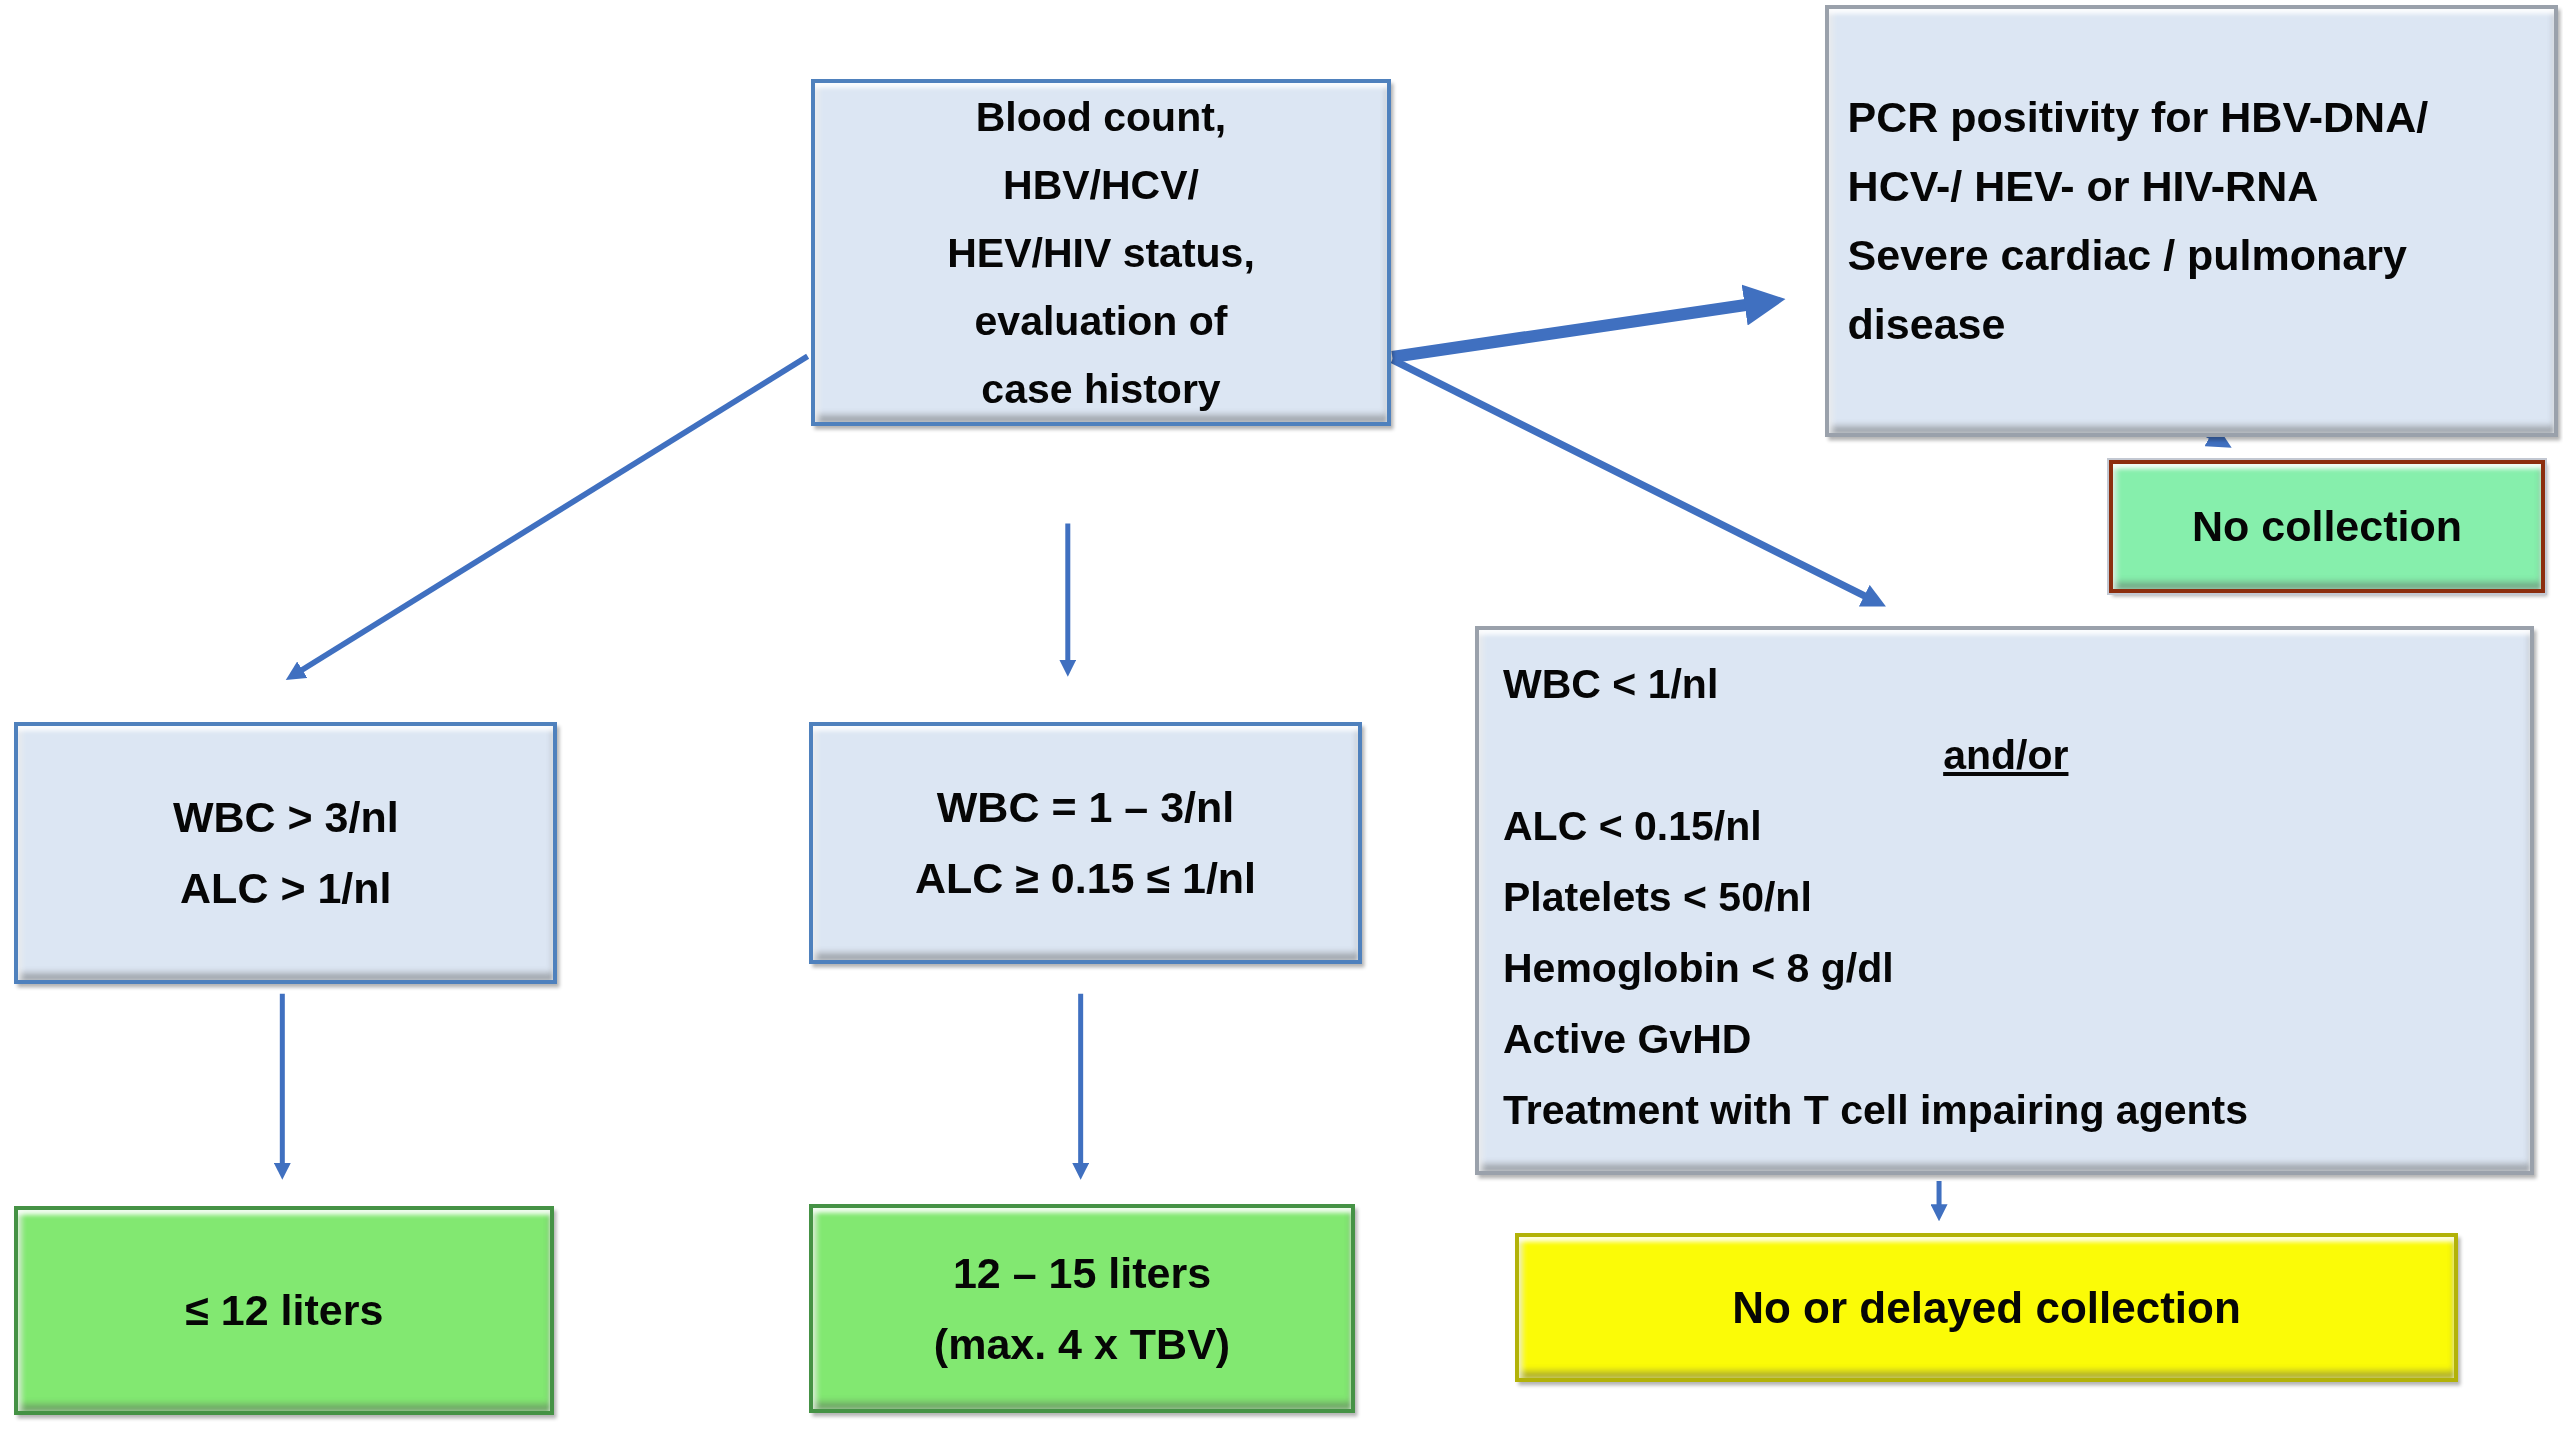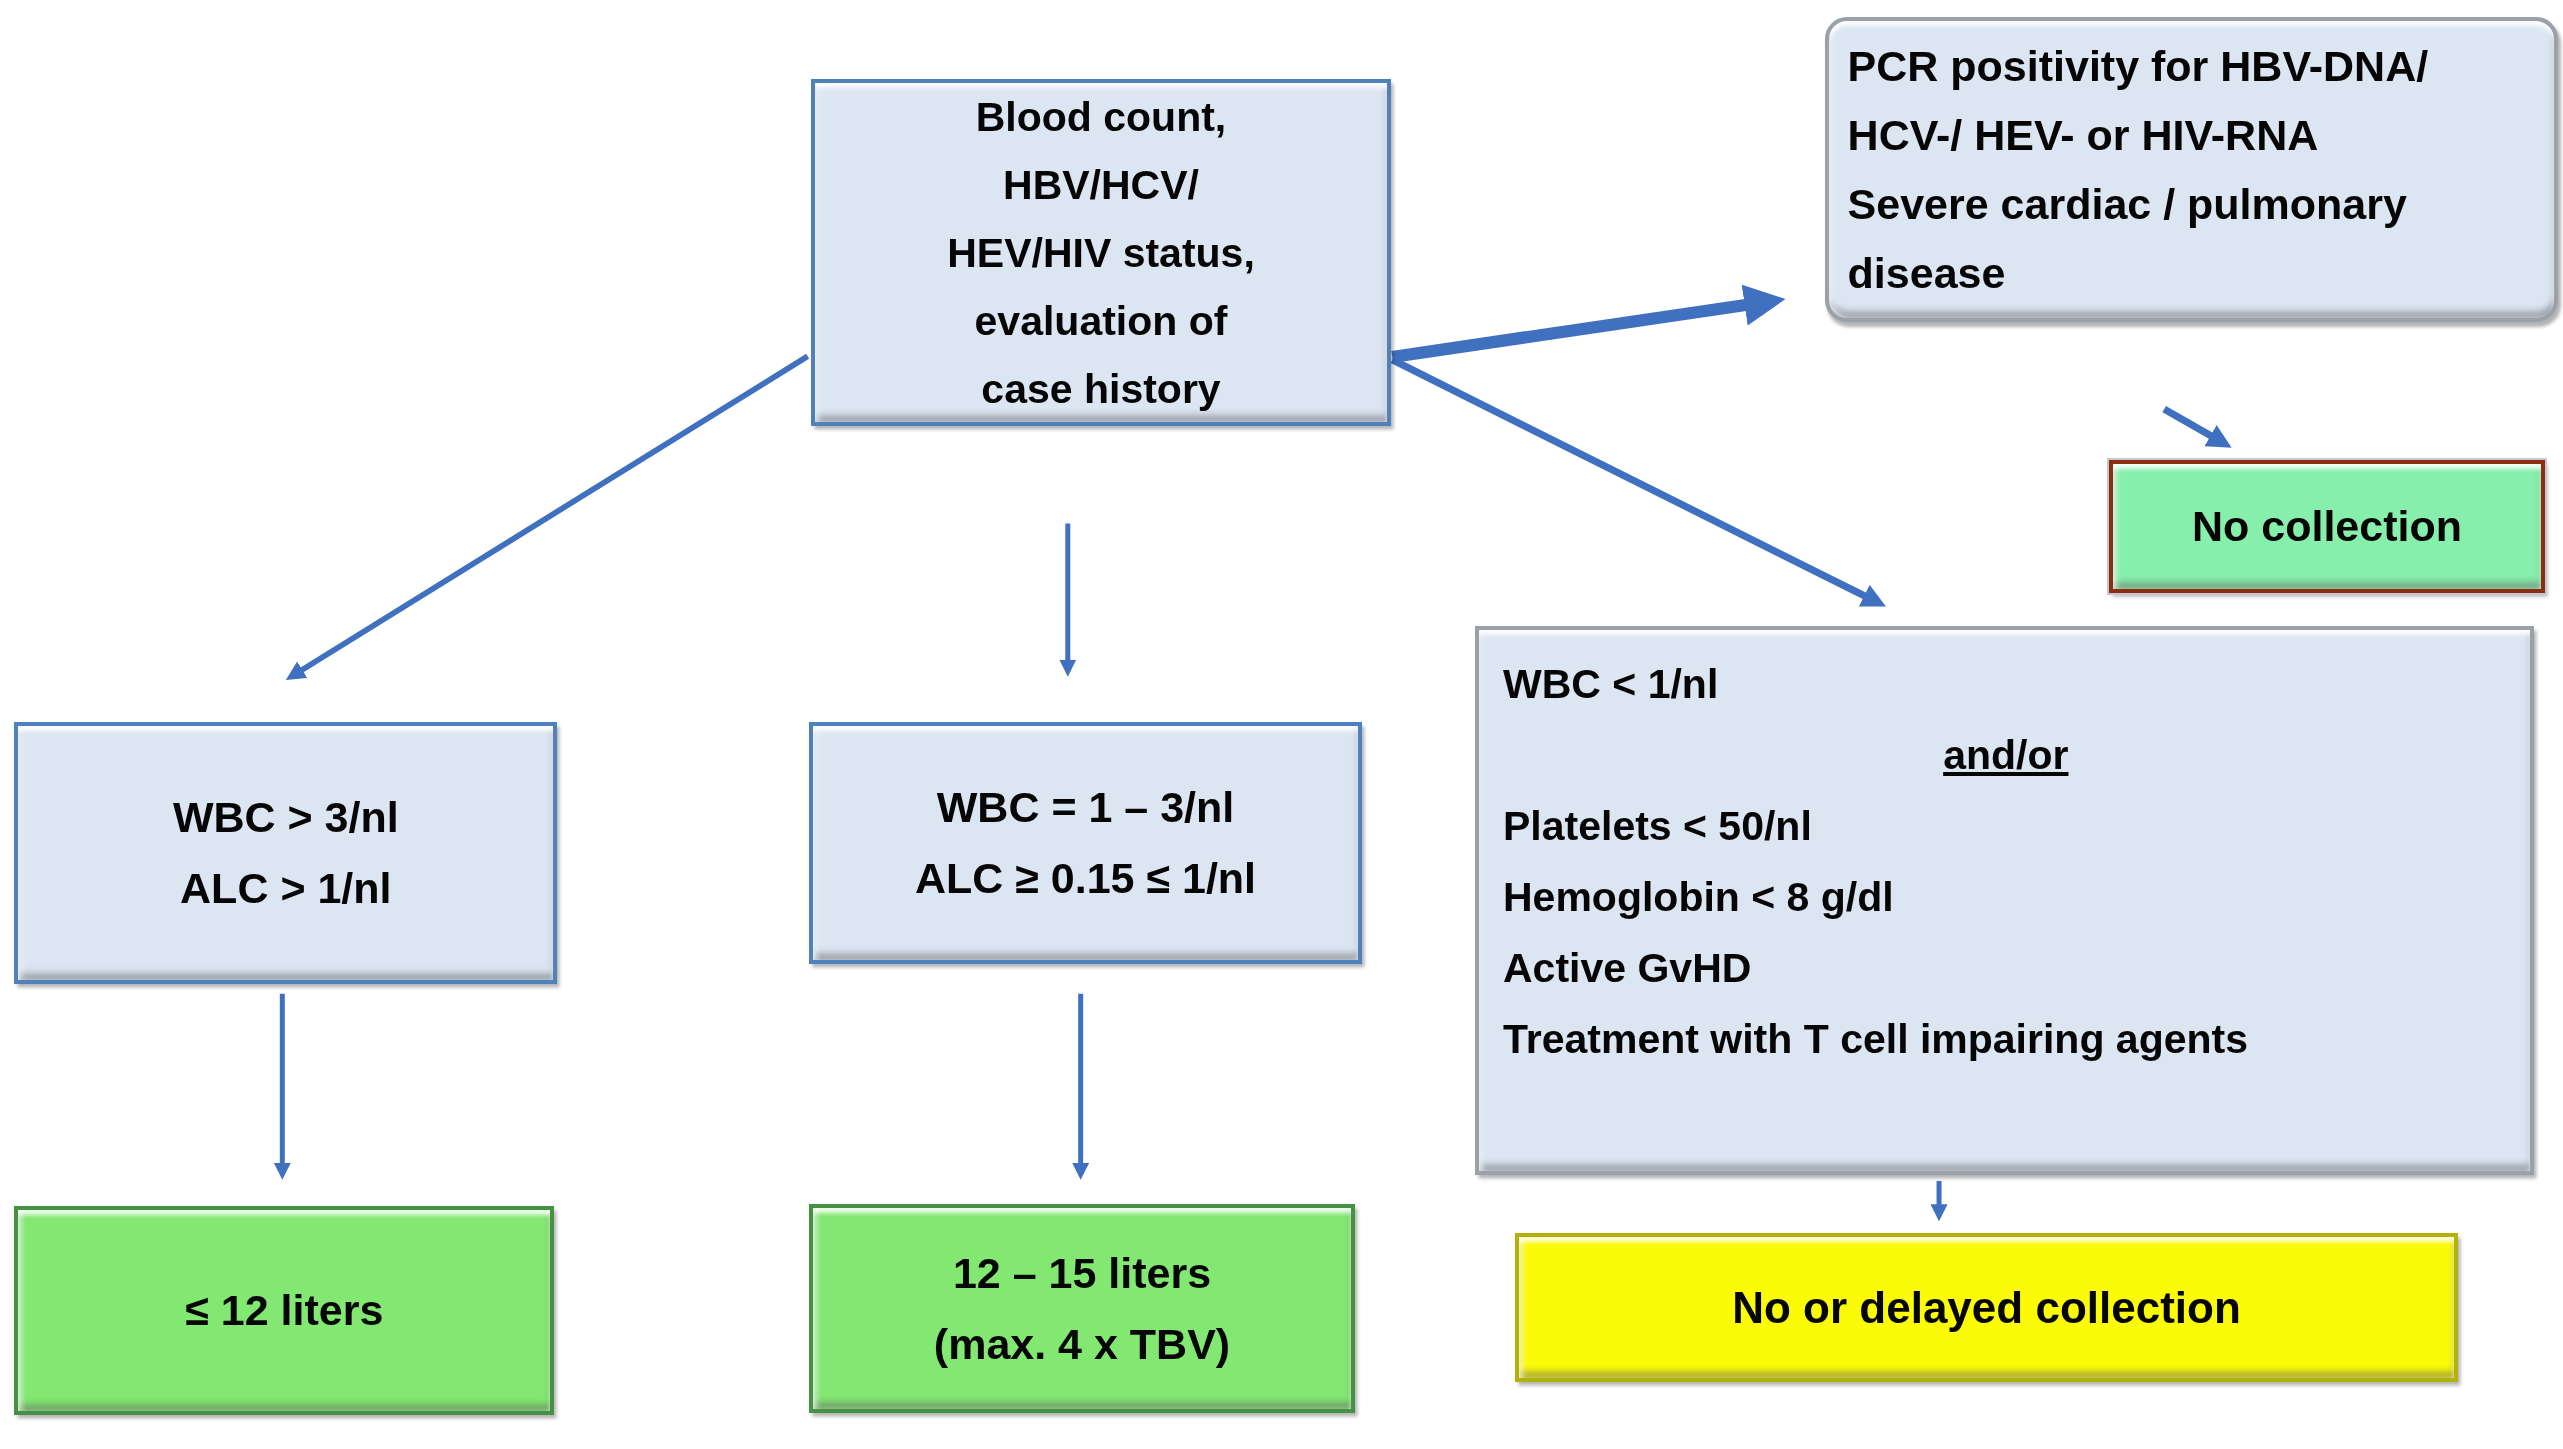--- a/index.html
+++ b/index.html
@@ -71,7 +71,7 @@
 case history</div>
   </div>
 
-  <div class="box grayb f-pcr" style="left:1825px;top:17px;width:733px;height:305px;border-radius:22px;">
+  <div class="box grayb f-pcr" style="left:1825px;top:5px;width:733px;height:432px;">
     <div class="txt leftal">PCR positivity for HBV-DNA/
 HCV-/ HEV- or HIV-RNA
 Severe cardiac / pulmonary

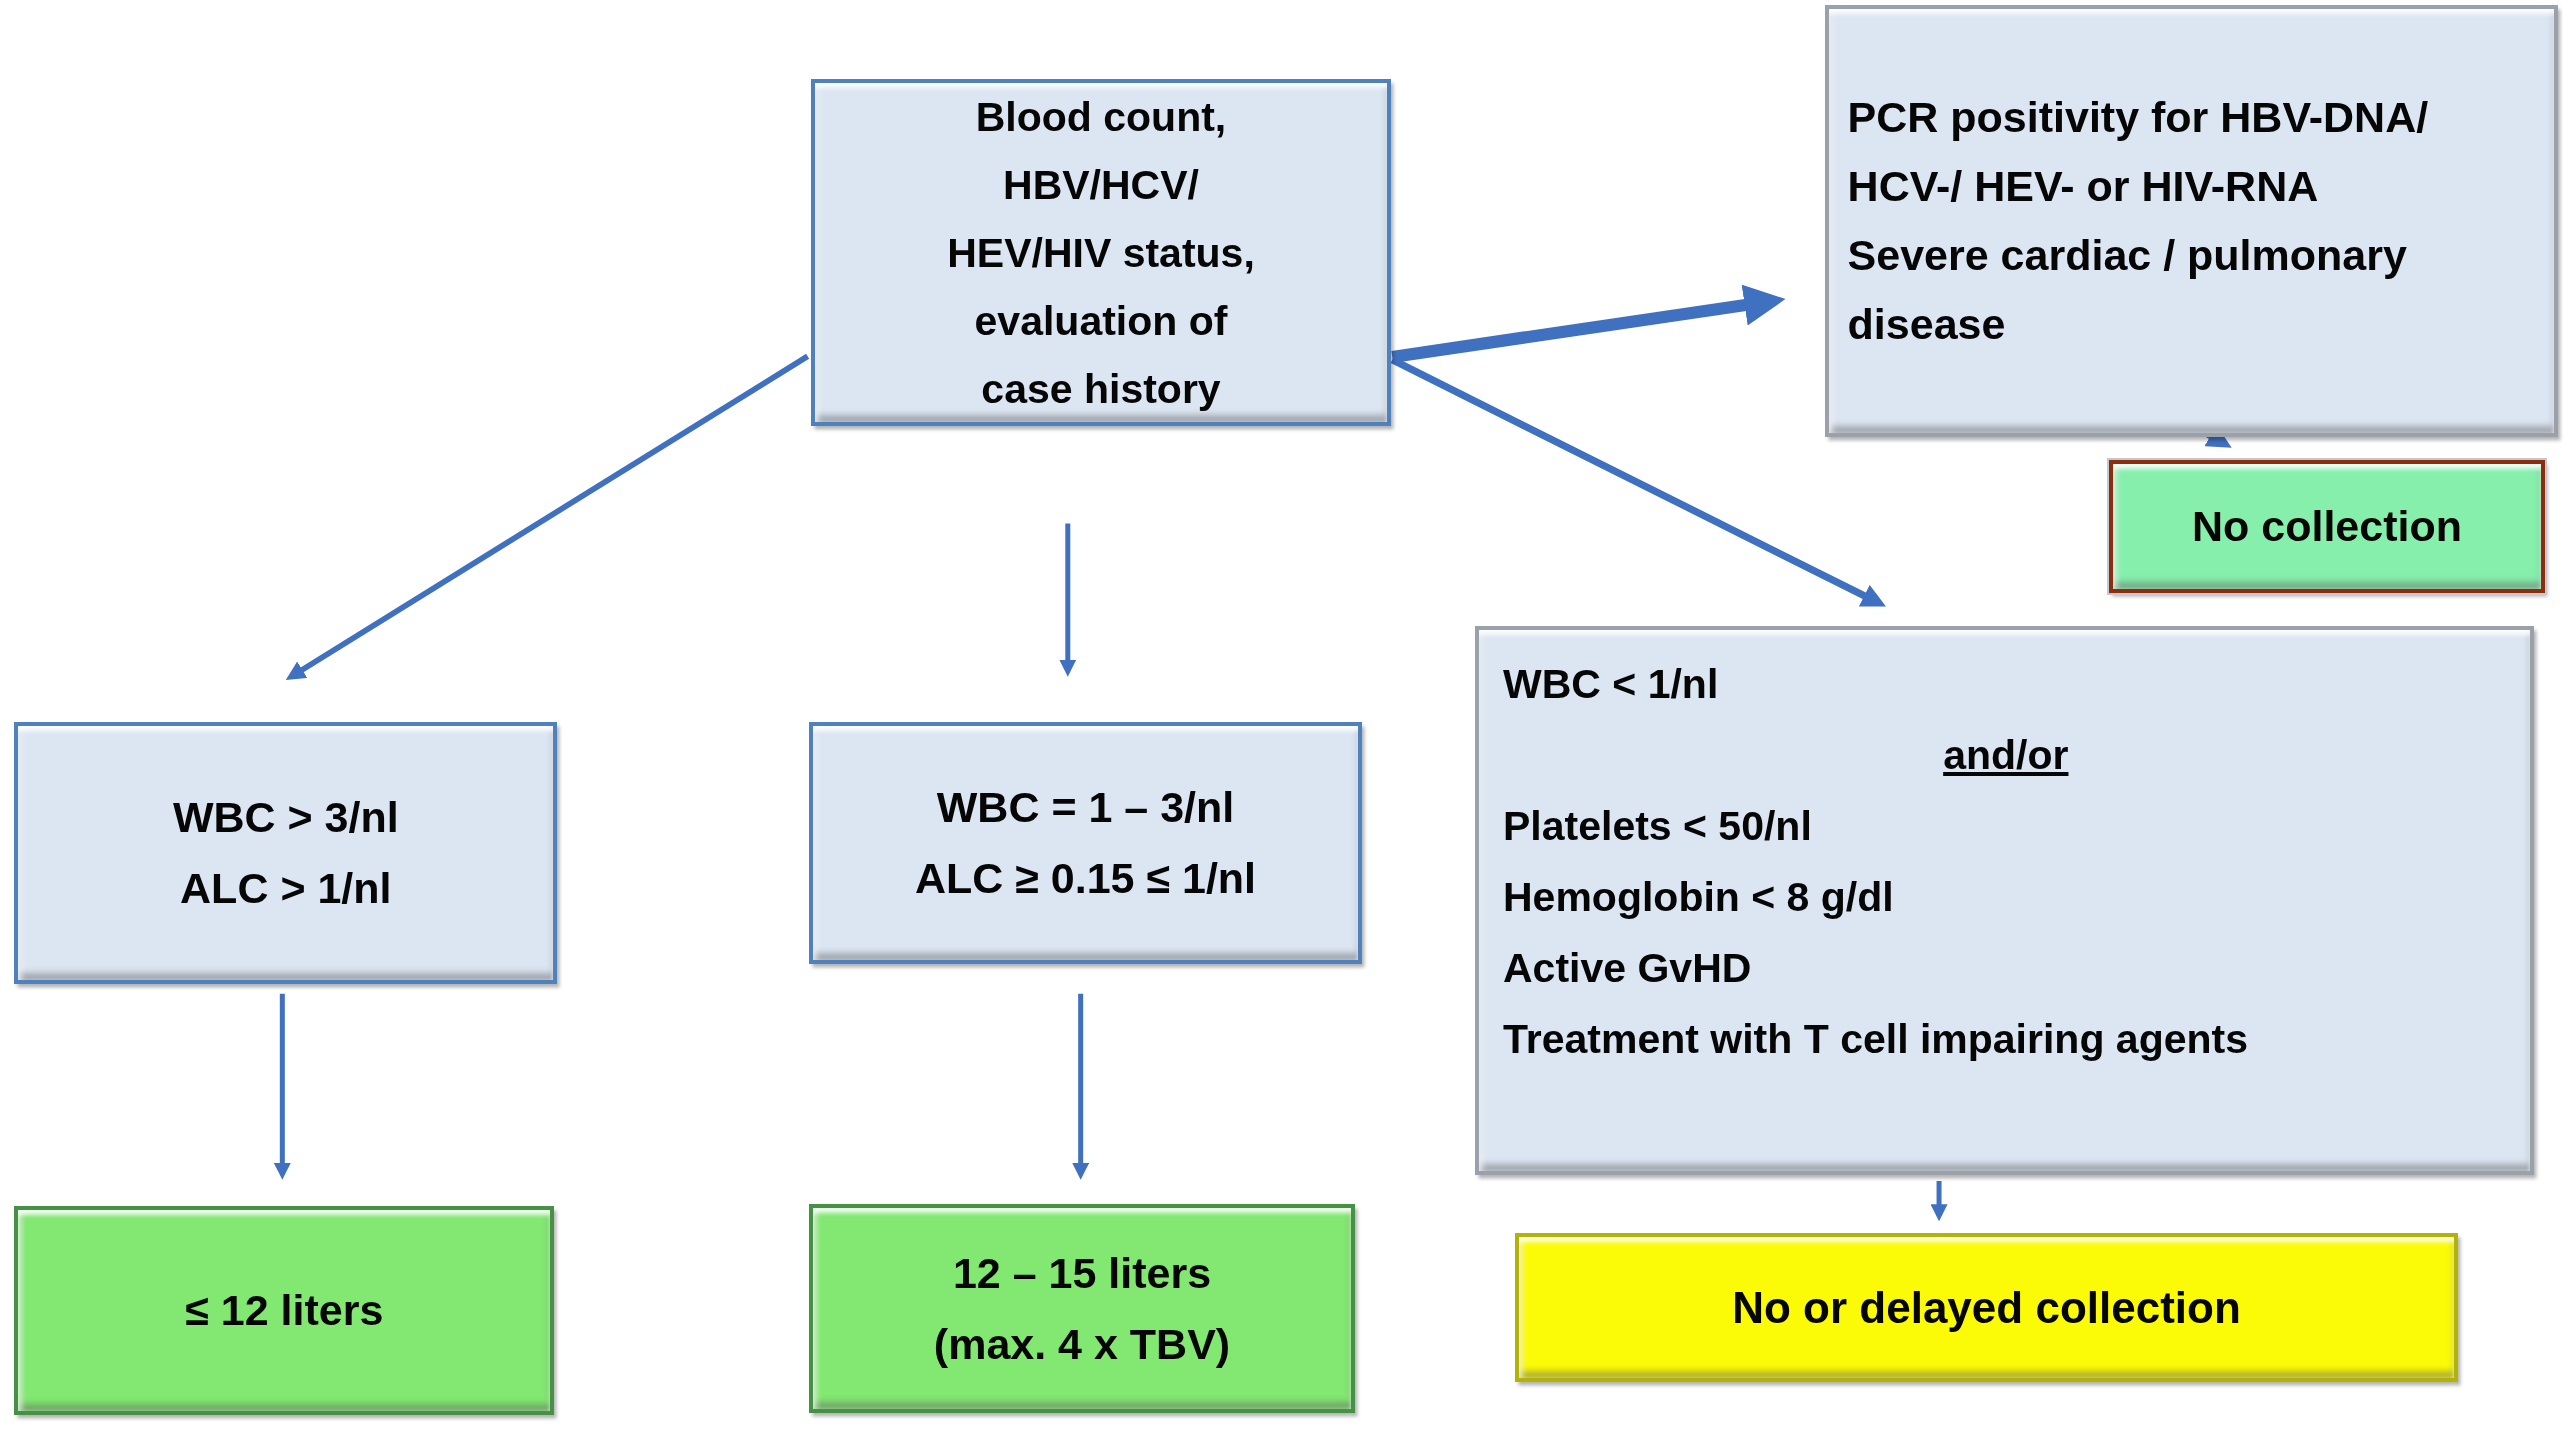--- a/index.html
+++ b/index.html
@@ -95,6 +95,7 @@
   <div class="box grayb f-crit" style="left:1475px;top:626px;width:1059px;height:549px;">
     <div class="leftal">WBC &lt; 1/nl</div>
     <div class="andor">and/or</div>
+    <div class="leftal">ALC &lt; 0.15/nl</div>
     <div class="leftal">Platelets &lt; 50/nl</div>
     <div class="leftal">Hemoglobin &lt; 8 g/dl</div>
     <div class="leftal">Active GvHD</div>

